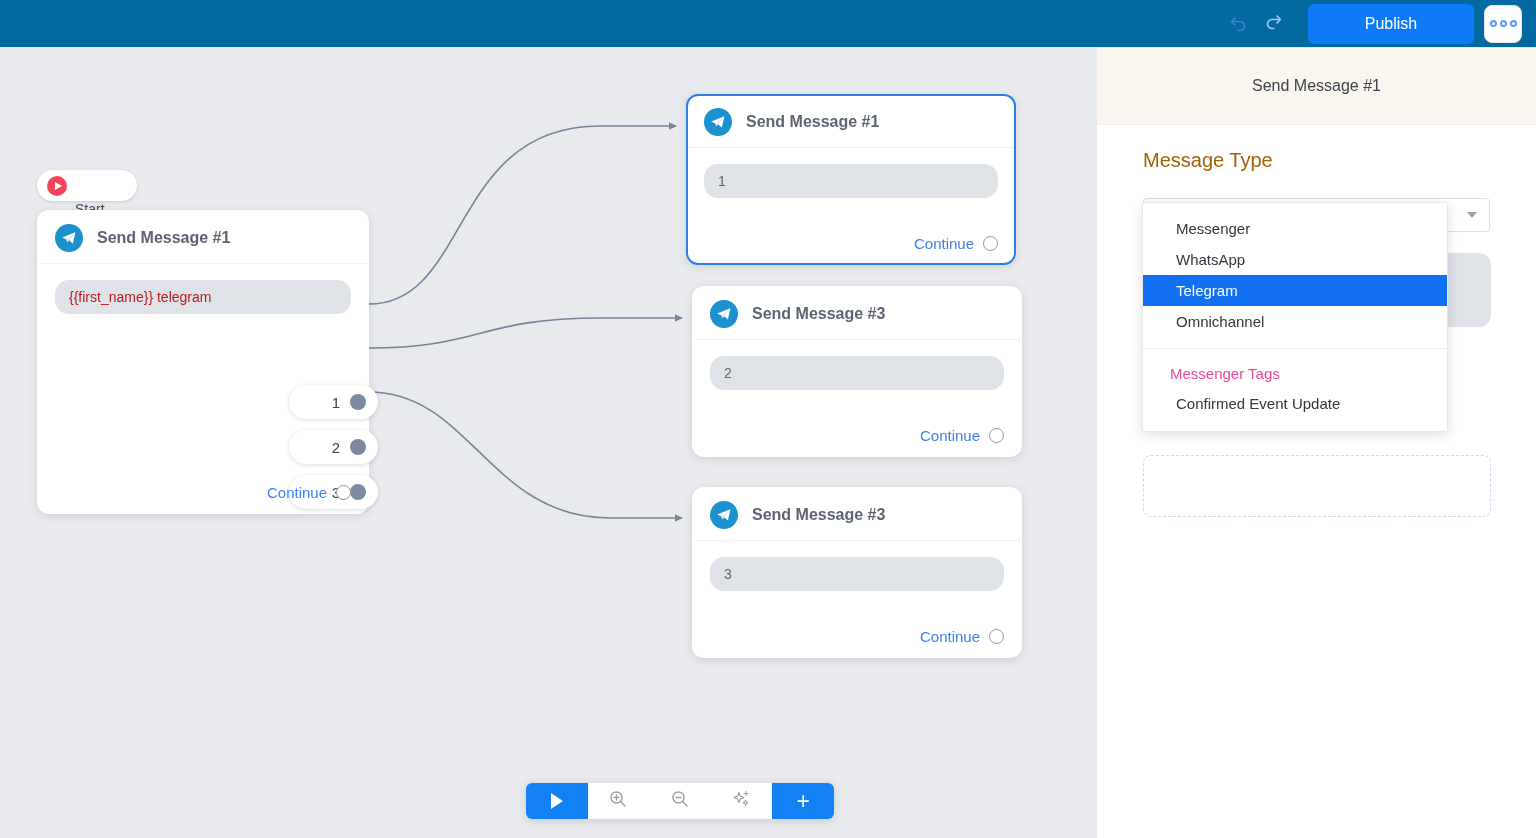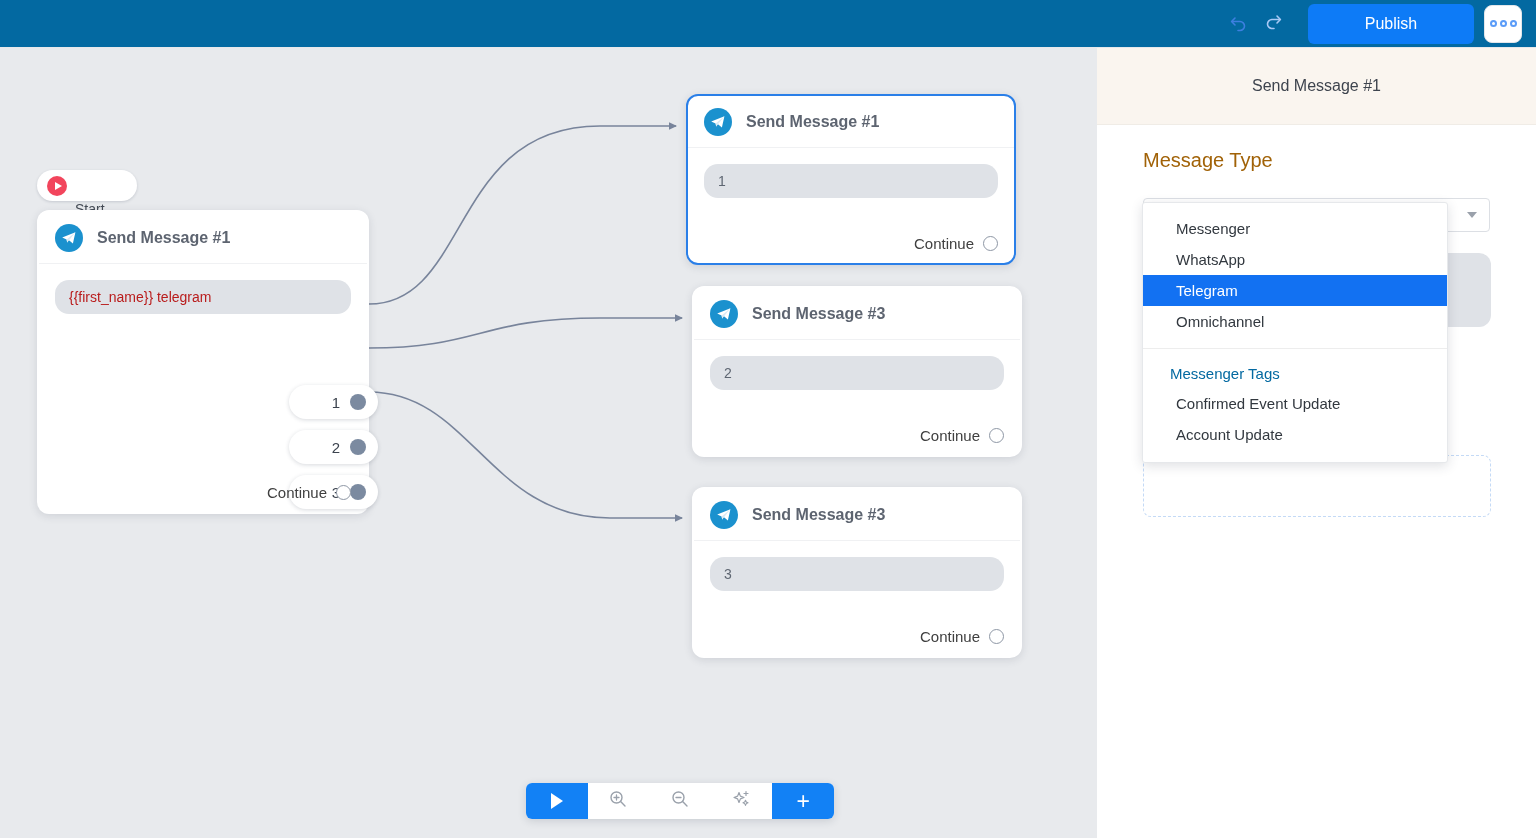--- a/index.html
+++ b/index.html
@@ -105,7 +105,7 @@
     position: absolute; right: 16px; bottom: 11px;
     display: flex; align-items: center; gap: 9px;
   }
-  .continue-label { font-size: 15px; color: #404040; }
+  .continue-label { font-size: 15px; color: #3b82f6; }
   .continue-ring {
     width: 15px; height: 15px; border-radius: 50%;
     border: 1.6px solid #8e97a5; background: #fff;

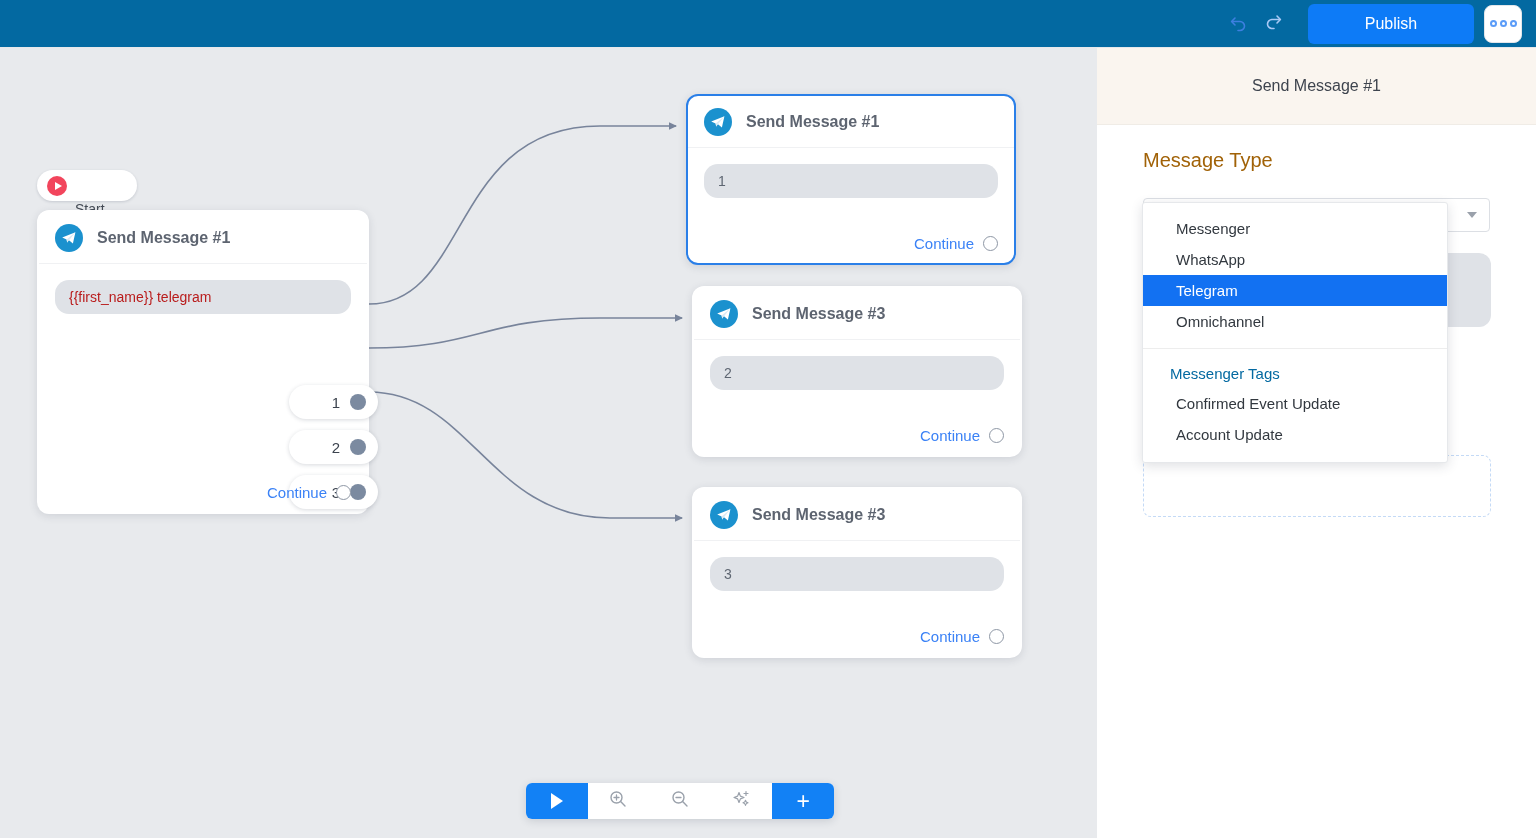--- a/index.html
+++ b/index.html
@@ -179,7 +179,7 @@
   .dd-sep { height: 1px; background: #ededed; margin: 11px 0 9px 0; }
   .dd-group {
     height: 30px; display: flex; align-items: center;
-    padding-left: 27px; font-size: 15px; color: #0369a1;
+    padding-left: 27px; font-size: 15px; color: #ec4899;
   }
 </style>
 </head>

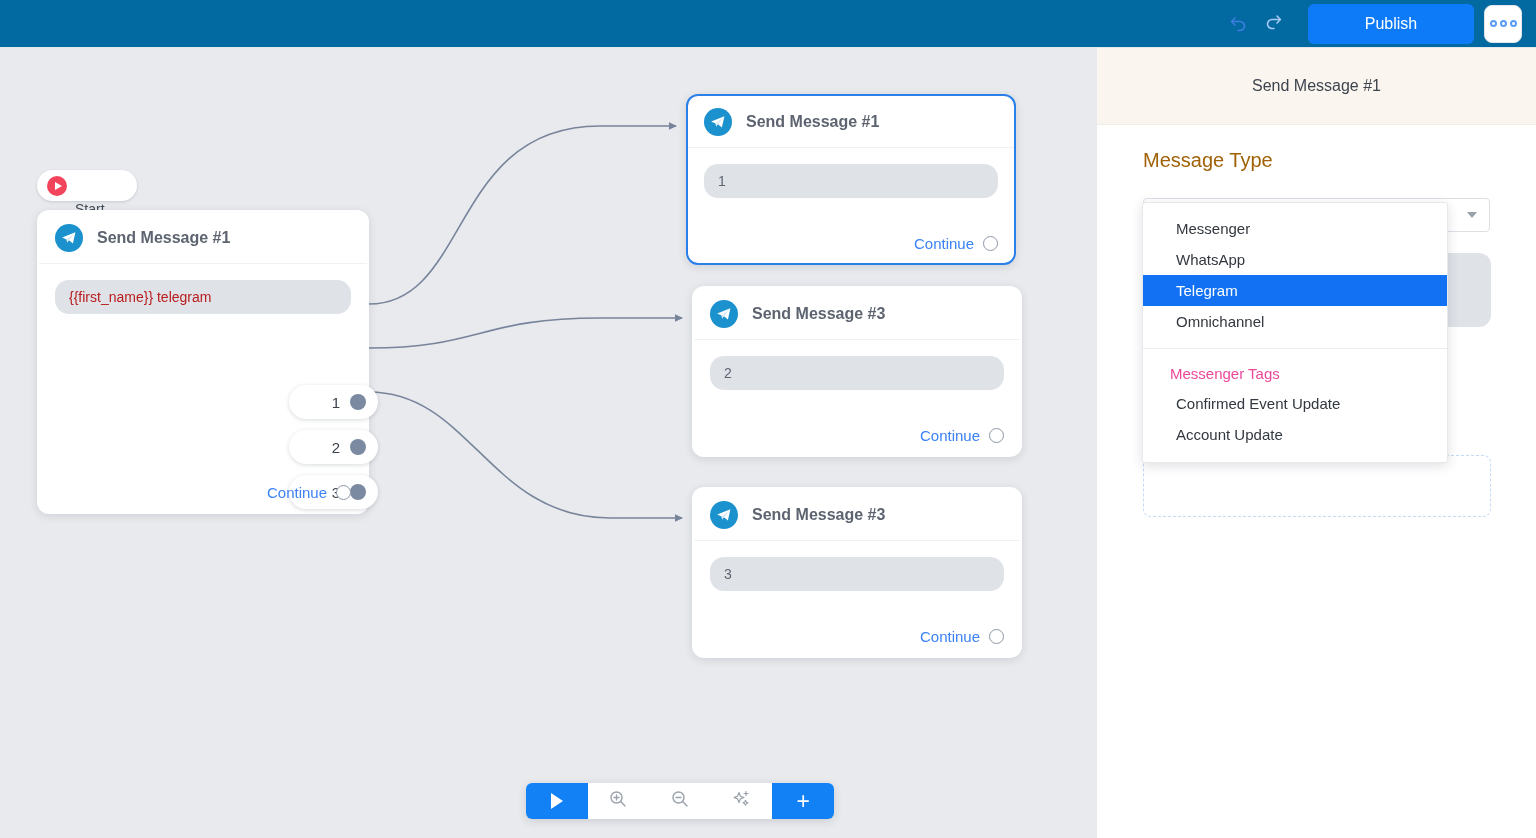--- a/index.html
+++ b/index.html
@@ -382,7 +382,6 @@
     <div class="dd-sep"></div>
     <div class="dd-group">Messenger Tags</div>
     <div class="dd-item">Confirmed Event Update</div>
-    <div class="dd-item">Account Update</div>
   </div>
 
 </div>

